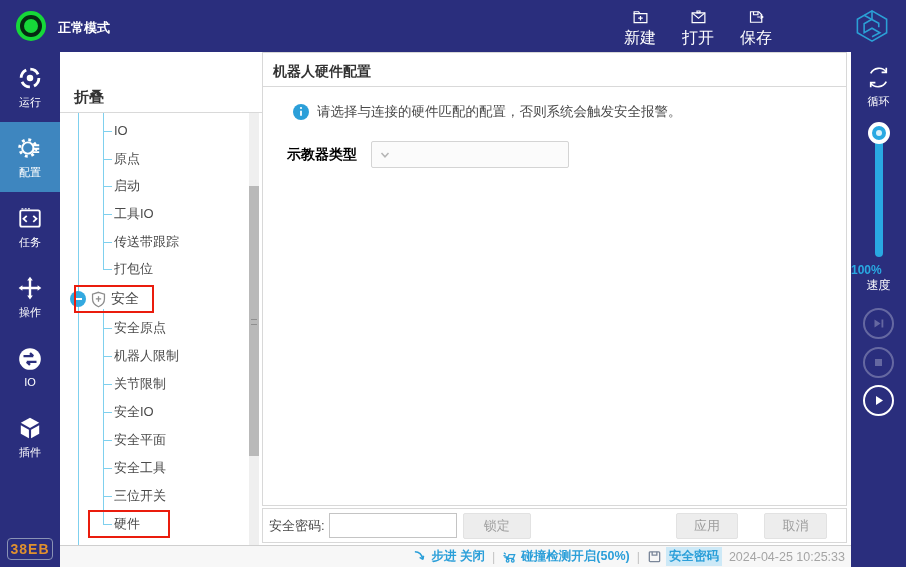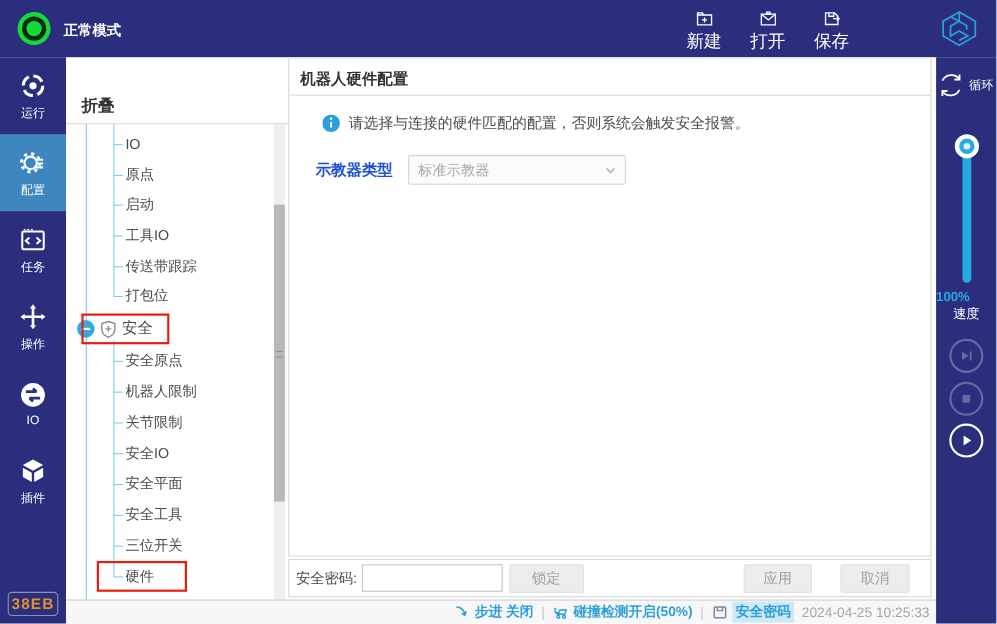--- a/index.html
+++ b/index.html
@@ -88,7 +88,7 @@
 
   
   .rightbar { position:absolute; left:851px; top:52px; width:55px; height:515px; background:#2a2e7d; color:#fff; }
-  .loop-btn { position:absolute; left:0; top:12px; width:55px; display:flex; flex-direction:row; align-items:center; gap:3px; cursor:pointer; }
+  .loop-btn { position:absolute; left:0; top:12px; width:55px; display:flex; flex-direction:column; align-items:center; gap:3px; cursor:pointer; }
   .loop-btn svg { width:27px; height:27px; }
   .loop-btn span { font-size:11px; }
   .slider-track { position:absolute; left:24px; top:81px; width:8px; height:124px; background:#29a9e2; border-radius:4px; cursor:pointer; }

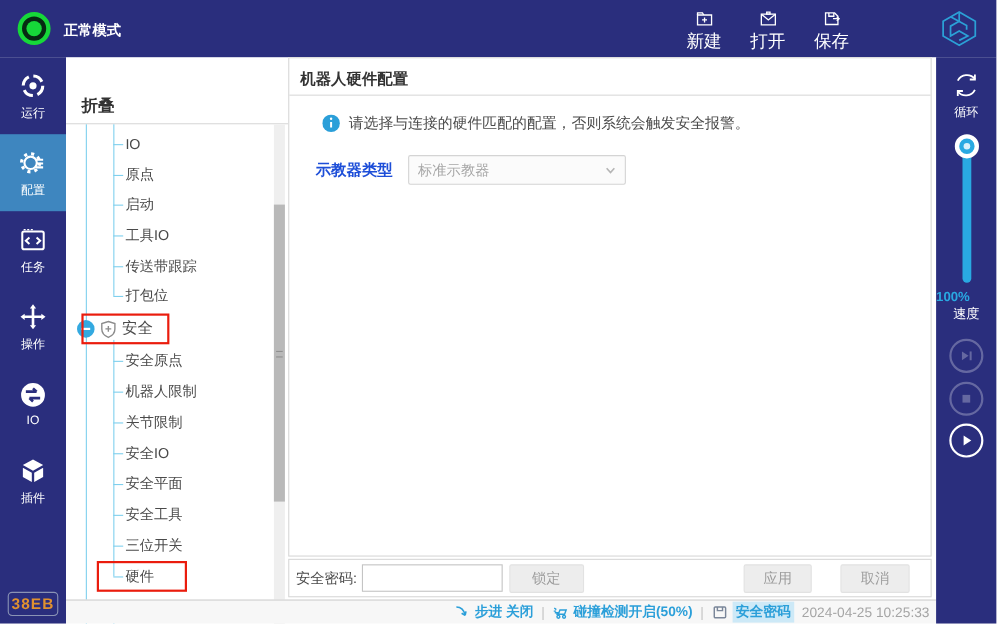--- a/index.html
+++ b/index.html
@@ -59,7 +59,7 @@
   .info-row { position:absolute; left:30px; top:50px; display:flex; align-items:center; gap:8px; font-size:13.5px; color:#4a4a4a; }
   .info-ico { width:16px; height:16px; flex:0 0 16px; }
   .pendant-row { position:absolute; left:24px; top:88px; display:flex; align-items:center; }
-  .pendant-label { font-size:14px; font-weight:bold; color:#1d4ed8; width:84px; }
+  .pendant-label { font-size:14px; font-weight:bold; color:#000000; width:84px; }
   .select { width:198px; height:27px; border:1px solid #d4d4d4; border-radius:2px; background:#fbfbfb; color:#a6a6a6;
     font-size:13px; display:flex; align-items:center; padding:0 8px; cursor:default; }
   .select .sel-text { flex:1; }

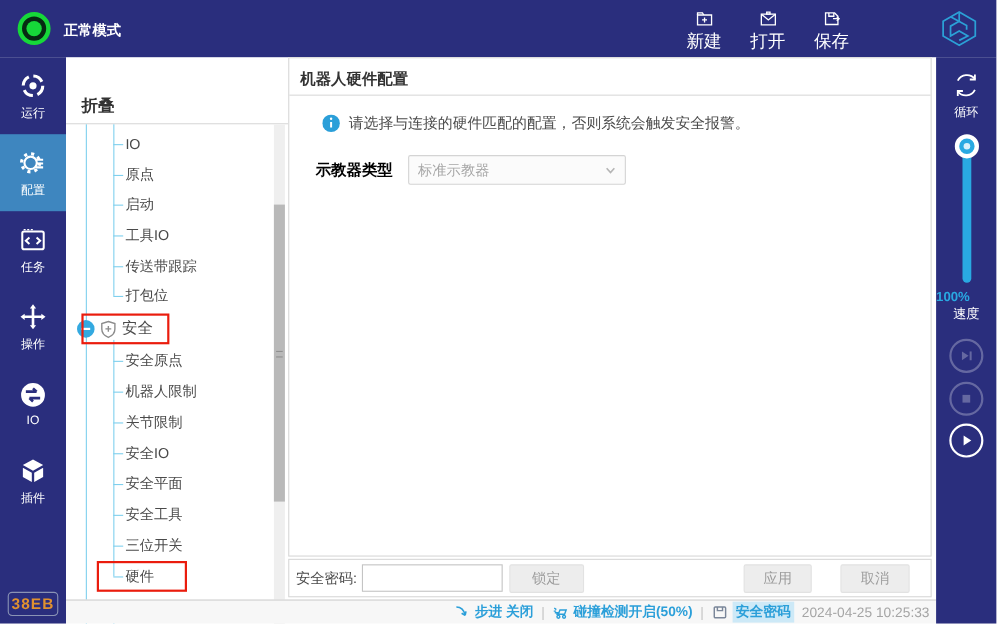--- a/index.html
+++ b/index.html
@@ -272,7 +272,6 @@
   <div class="pendant-row">
     <span class="pendant-label">示教器类型</span>
     <div class="select">
-      <span class="sel-text">标准示教器</span>
       <svg viewBox="0 0 10 10" fill="none" stroke="#b5b5b5" stroke-width="1.5">
           <path d="M1.5 3 L5 6.8 L8.5 3"></path>
         </svg>

